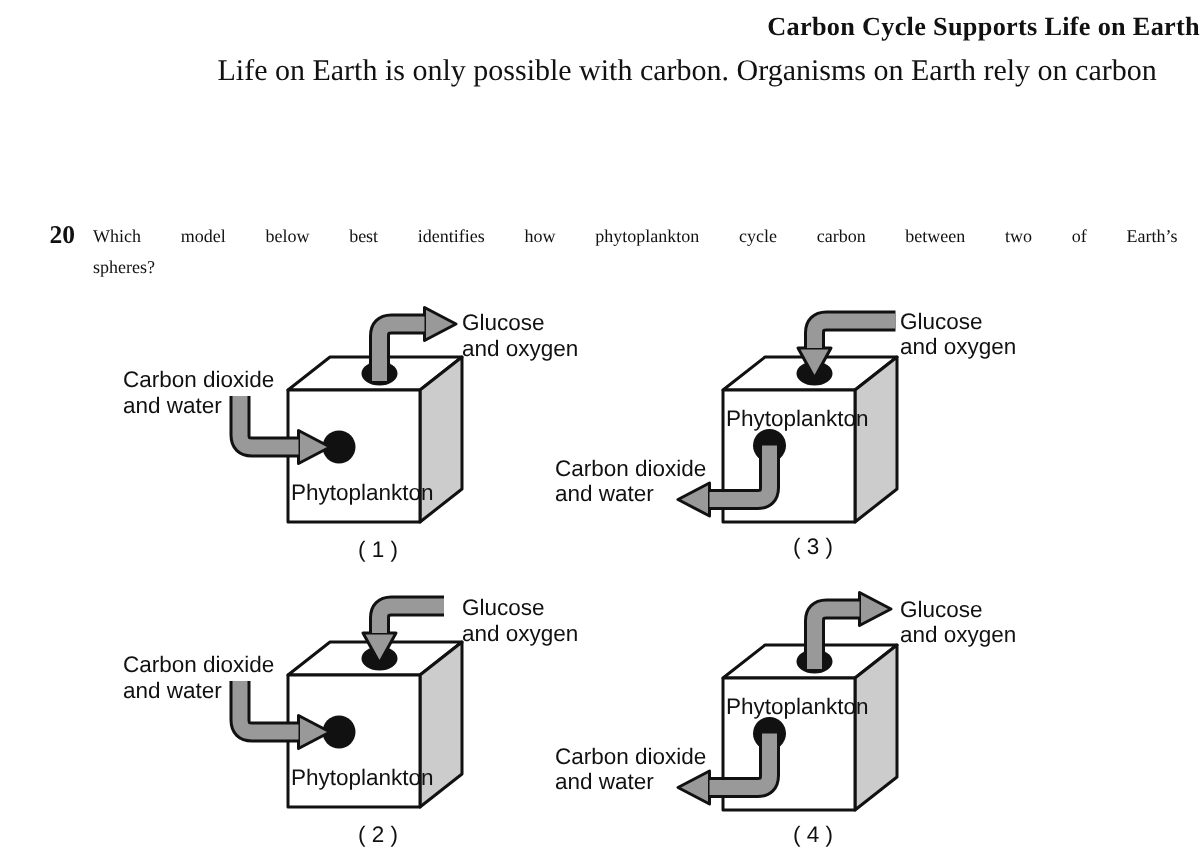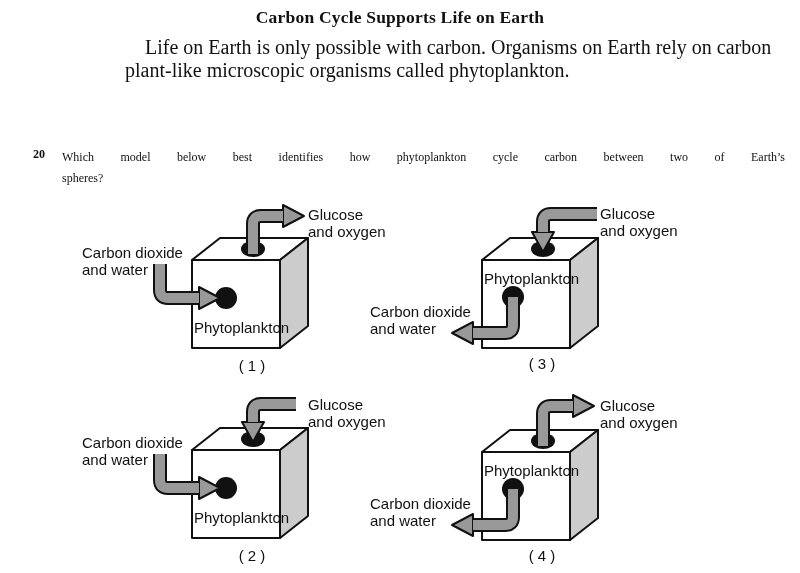--- a/index.html
+++ b/index.html
@@ -5,7 +5,7 @@
   html,body{margin:0;padding:0;background:#fff;}
   .page{position:relative;width:800px;height:573px;background:#ffffff;
         font-family:"Liberation Serif", serif;color:#111;overflow:hidden;}
-  .title{position:absolute;top:7px;left:0;width:800px;text-align:center;
+  .title{position:absolute;top:7px;left:0;width:800px;text-align:right;
          font-size:17.5px;font-weight:bold;letter-spacing:.2px;}
   .passage{position:absolute;left:125px;top:36px;width:590px;
            font-size:20px;line-height:23px;}

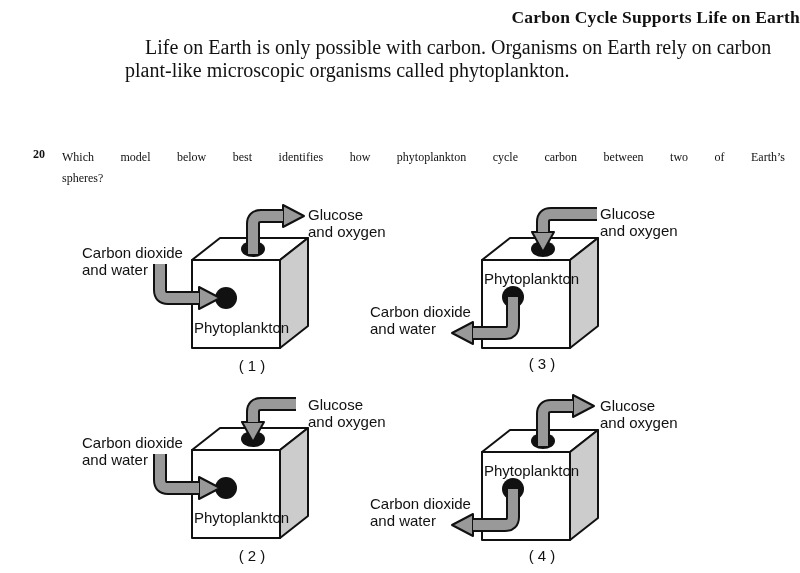--- a/index.html
+++ b/index.html
@@ -27,7 +27,6 @@
 
   <div class="passage">
     <div class="pline">Life on Earth is only possible with carbon. Organisms on Earth rely on carbon</div>
-    <div class="pline">plant-like microscopic organisms called phytoplankton.</div>
   </div>
 
   <div class="question">

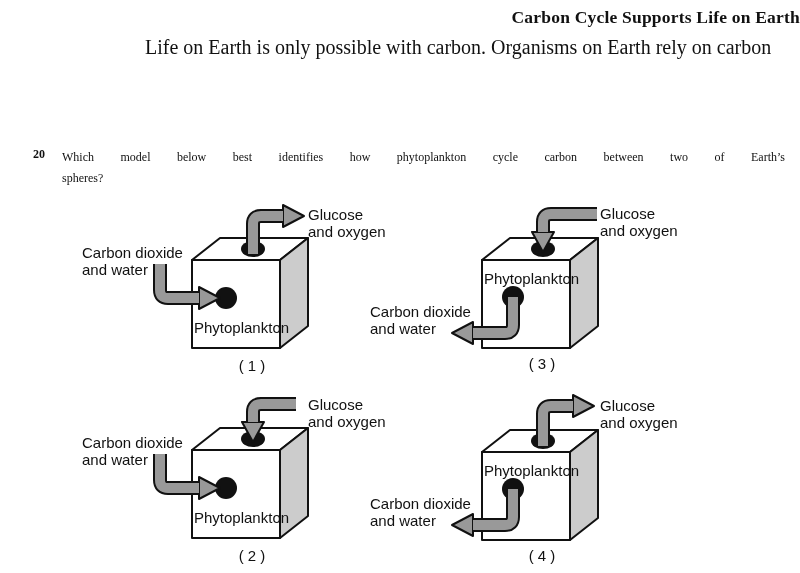--- a/index.html
+++ b/index.html
@@ -13,7 +13,7 @@
   .pline:first-child{padding-left:20px;width:570px;}
   .pline:last-child{text-align-last:auto;}
   .question{position:absolute;left:33px;top:147px;width:752px;}
-  .qnum{position:absolute;left:0;top:0;font-weight:bold;font-size:12px;}
+  .qnum{position:absolute;left:0;top:0;font-weight:bold;font-size:17px;}
   .qtext{margin-left:29px;width:723px;font-size:12px;line-height:21px;}
   .qline1{white-space:nowrap;text-align-last:justify;}
   svg{position:absolute;}

